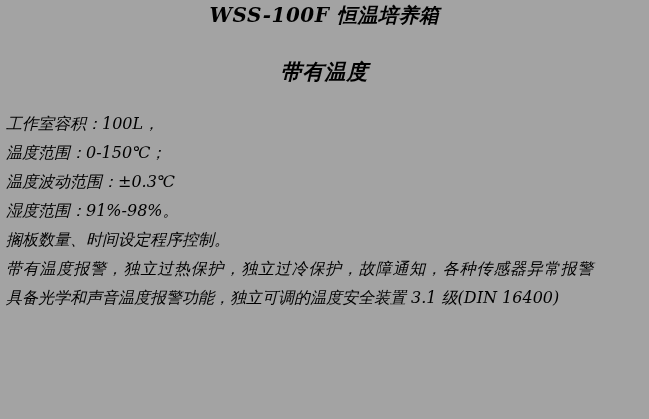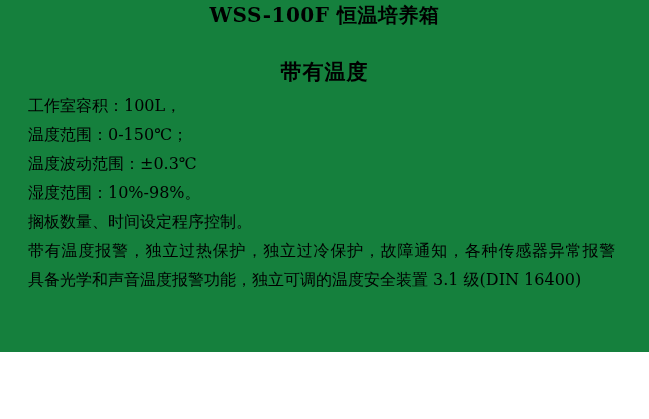--- a/index.html
+++ b/index.html
@@ -17,10 +17,11 @@
   .page {
     position: relative;
     width: 649px;
-    height: 352px;
+    height: 419px;
     box-sizing: border-box;
     padding-top: 4px;
-    background: #15803d;
+    background: #a3a3a3;
+    font-style: italic;
   }
   .doc-title {
     margin: 0;

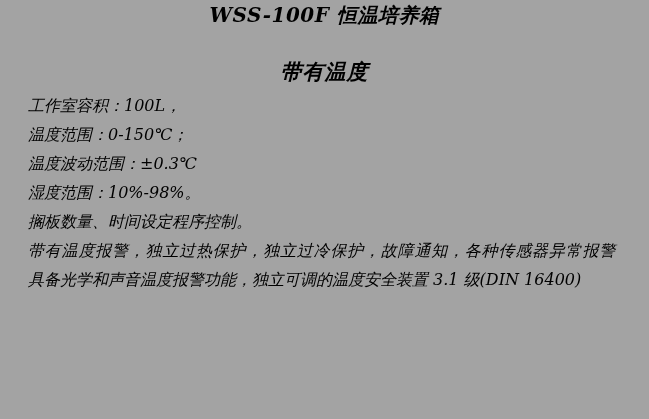--- a/index.html
+++ b/index.html
@@ -42,8 +42,8 @@
     white-space: nowrap;
   }
   .body-text {
-    margin-top: 7px;
-    padding-left: 28px;
+    margin-top: 25px;
+    padding-left: 6px;
     padding-right: 6px;
     font-size: 16px;
     line-height: 29px;

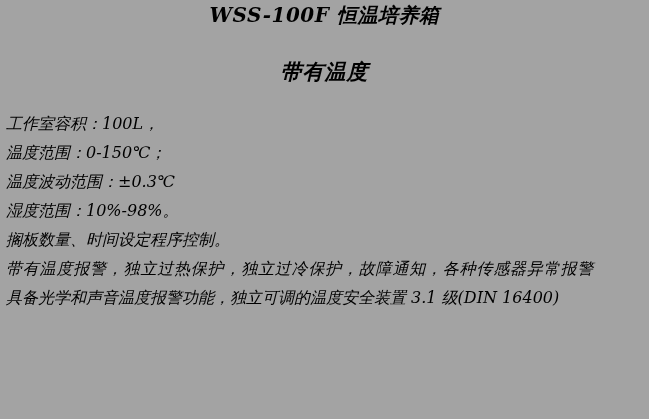--- a/index.html
+++ b/index.html
@@ -67,7 +67,7 @@
     <div class="spec-line">工作室容积：100L，</div>
     <div class="spec-line">温度范围：0-150℃；</div>
     <div class="spec-line">温度波动范围：±0.3℃</div>
-    <div class="spec-line">湿度范围：10%-98%。</div>
+    <div class="spec-line">湿度范围：91%-98%。</div>
     <div class="spec-line">搁板数量、时间设定程序控制。</div>
     <div class="spec-line stretch">带有温度报警，独立过热保护，独立过冷保护，故障通知，各种传感器异常报警</div>
     <div class="spec-line">具备光学和声音温度报警功能，独立可调的温度安全装置 3.1 级(DIN 16400)</div>

